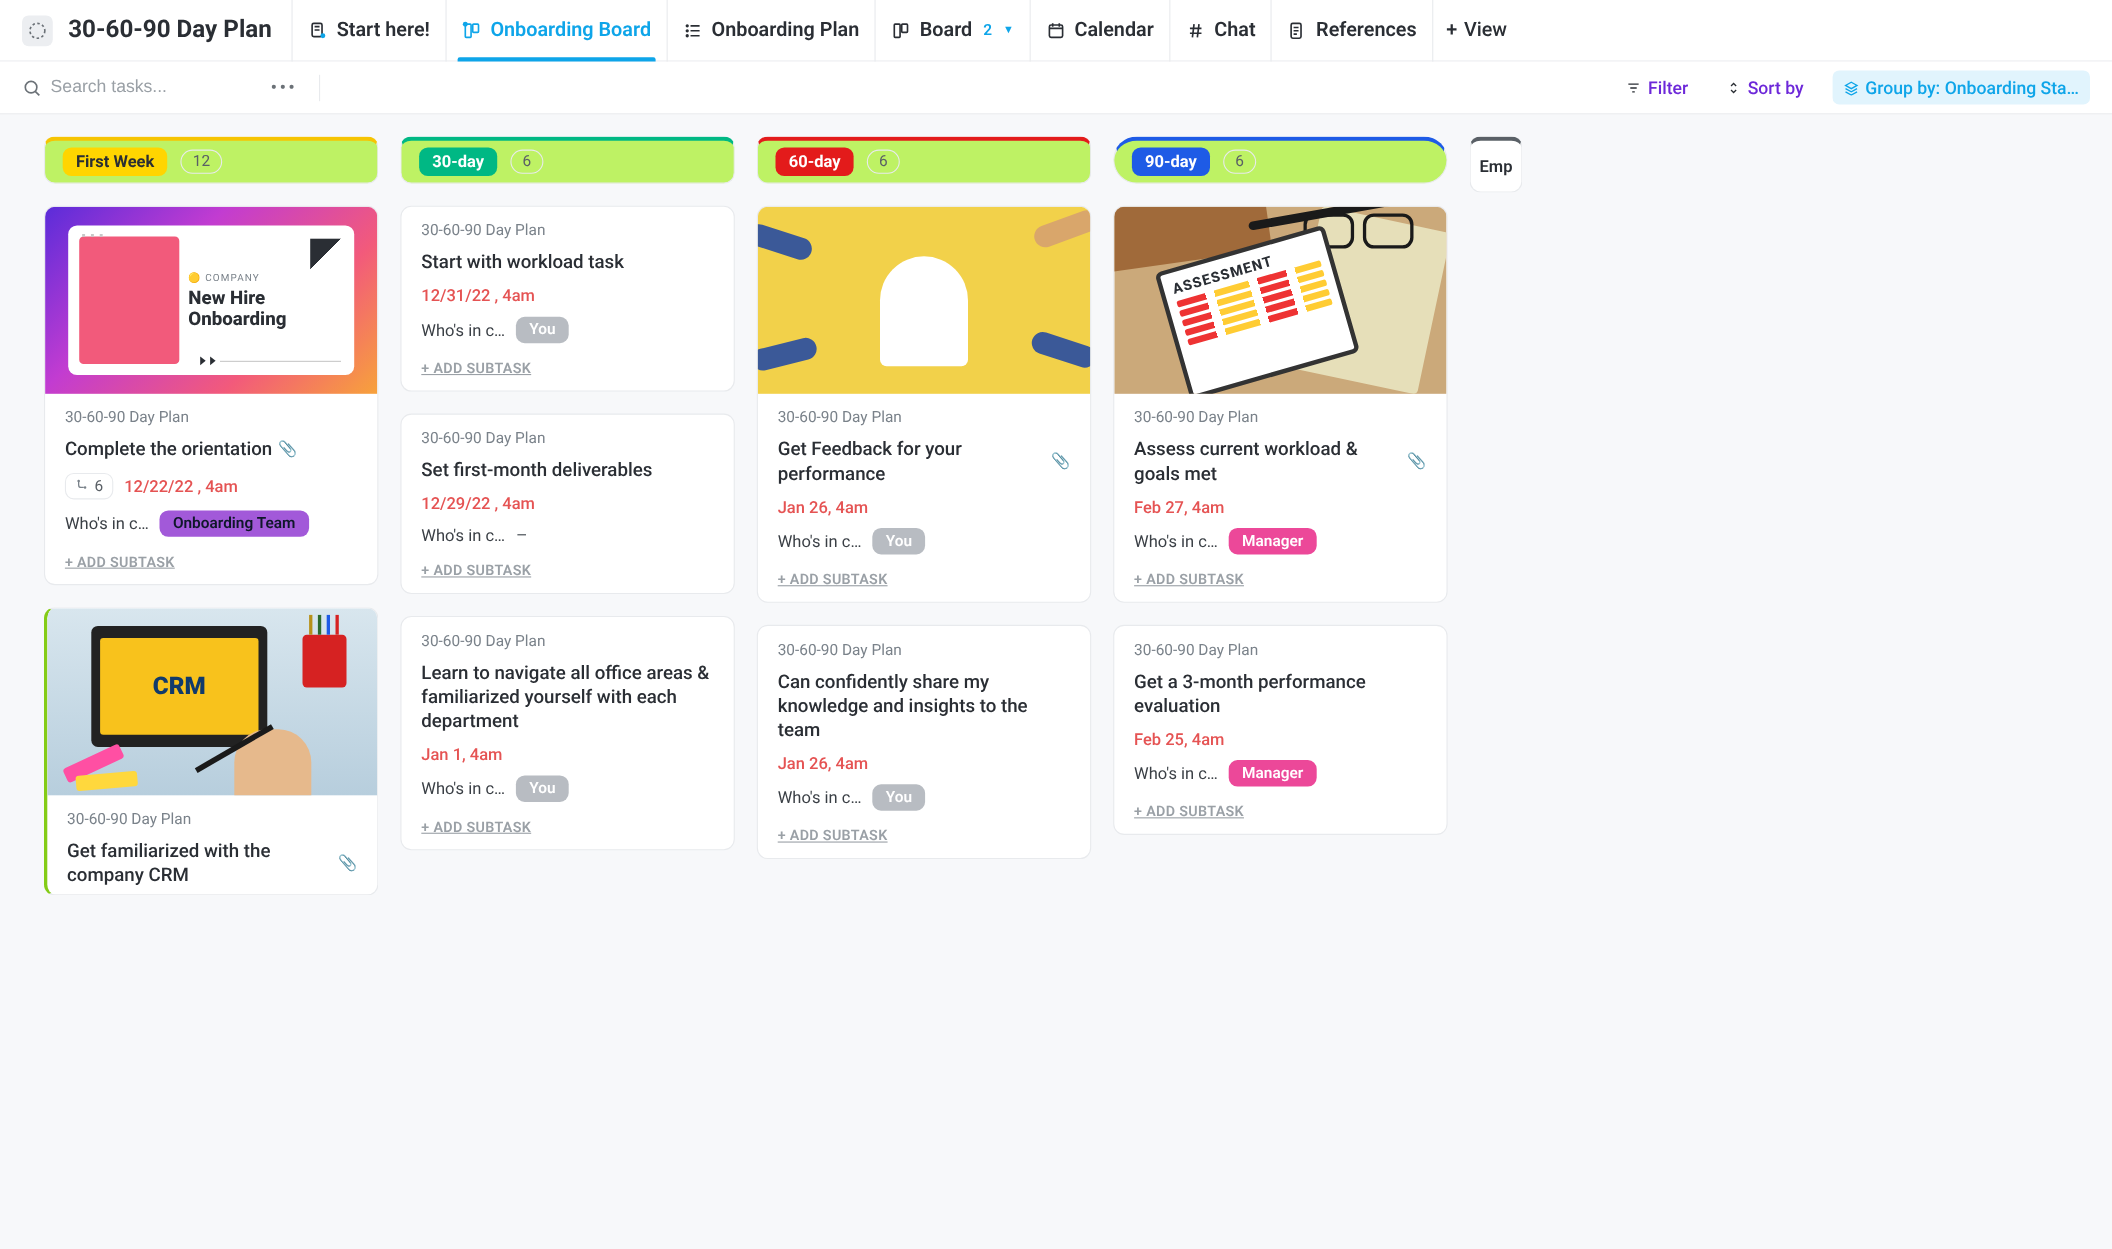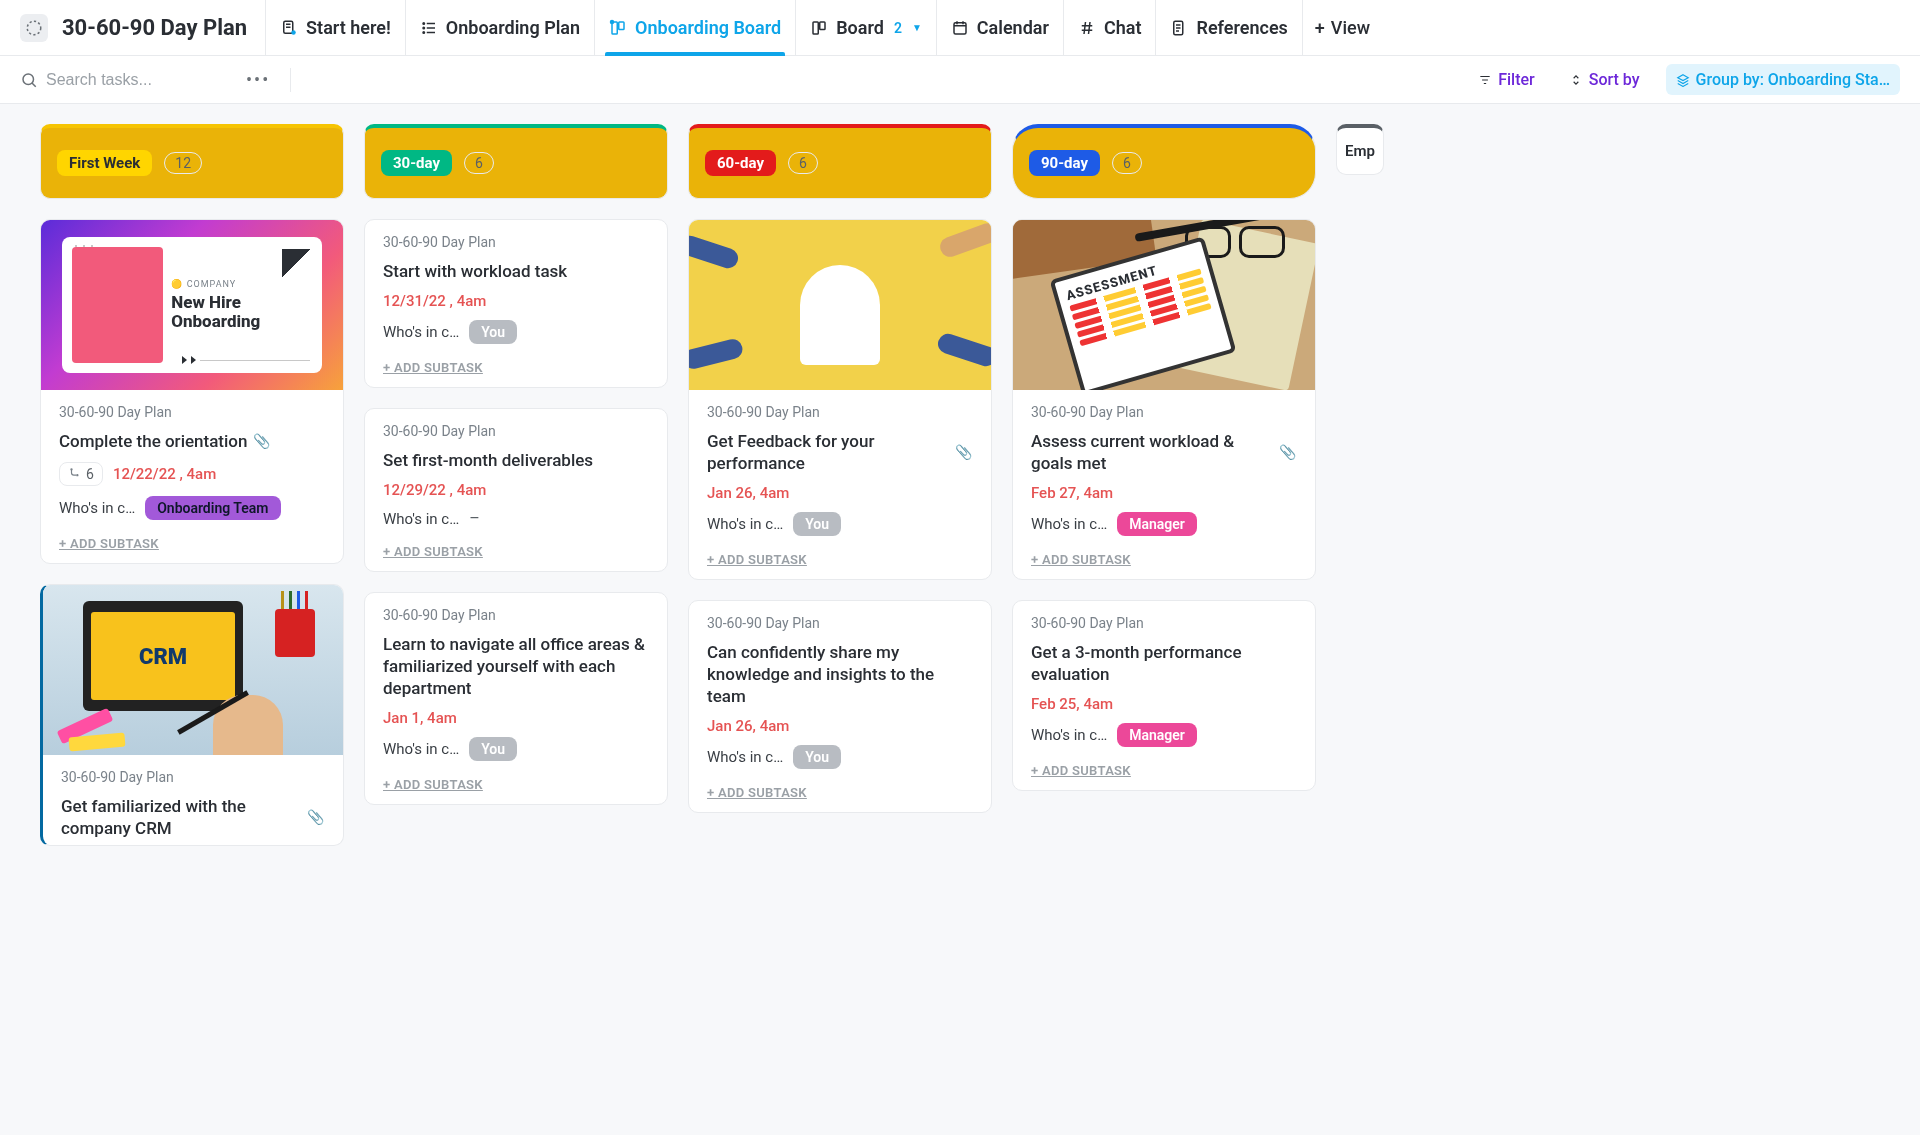--- a/index.html
+++ b/index.html
@@ -137,6 +137,16 @@
         </span>
       <span>Start here!</span>
     </div>
+    <div class="nav-tab active">
+      <span class="icon">
+          <svg viewBox="0 0 24 24" width="18" height="18" fill="none" stroke="#0ea5e9" stroke-width="2">
+            <rect x="4" y="4" width="7" height="16" rx="1"></rect>
+            <rect x="13" y="4" width="7" height="10" rx="1"></rect>
+            <circle cx="4" cy="4" r="3" fill="#0ea5e9" stroke="none"></circle>
+          </svg>
+        </span>
+      <span>Onboarding Board</span>
+    </div>
     <div class="nav-tab">
       <span class="icon">
           <svg viewBox="0 0 24 24" width="18" height="18" fill="none" stroke="#2a2e34" stroke-width="2">
@@ -149,16 +159,6 @@
           </svg>
         </span>
       <span>Onboarding Plan</span>
-    </div>
-    <div class="nav-tab active">
-      <span class="icon">
-          <svg viewBox="0 0 24 24" width="18" height="18" fill="none" stroke="#0ea5e9" stroke-width="2">
-            <rect x="4" y="4" width="7" height="16" rx="1"></rect>
-            <rect x="13" y="4" width="7" height="10" rx="1"></rect>
-            <circle cx="4" cy="4" r="3" fill="#0ea5e9" stroke="none"></circle>
-          </svg>
-        </span>
-      <span>Onboarding Board</span>
     </div>
     <div class="nav-tab">
       <span class="icon">

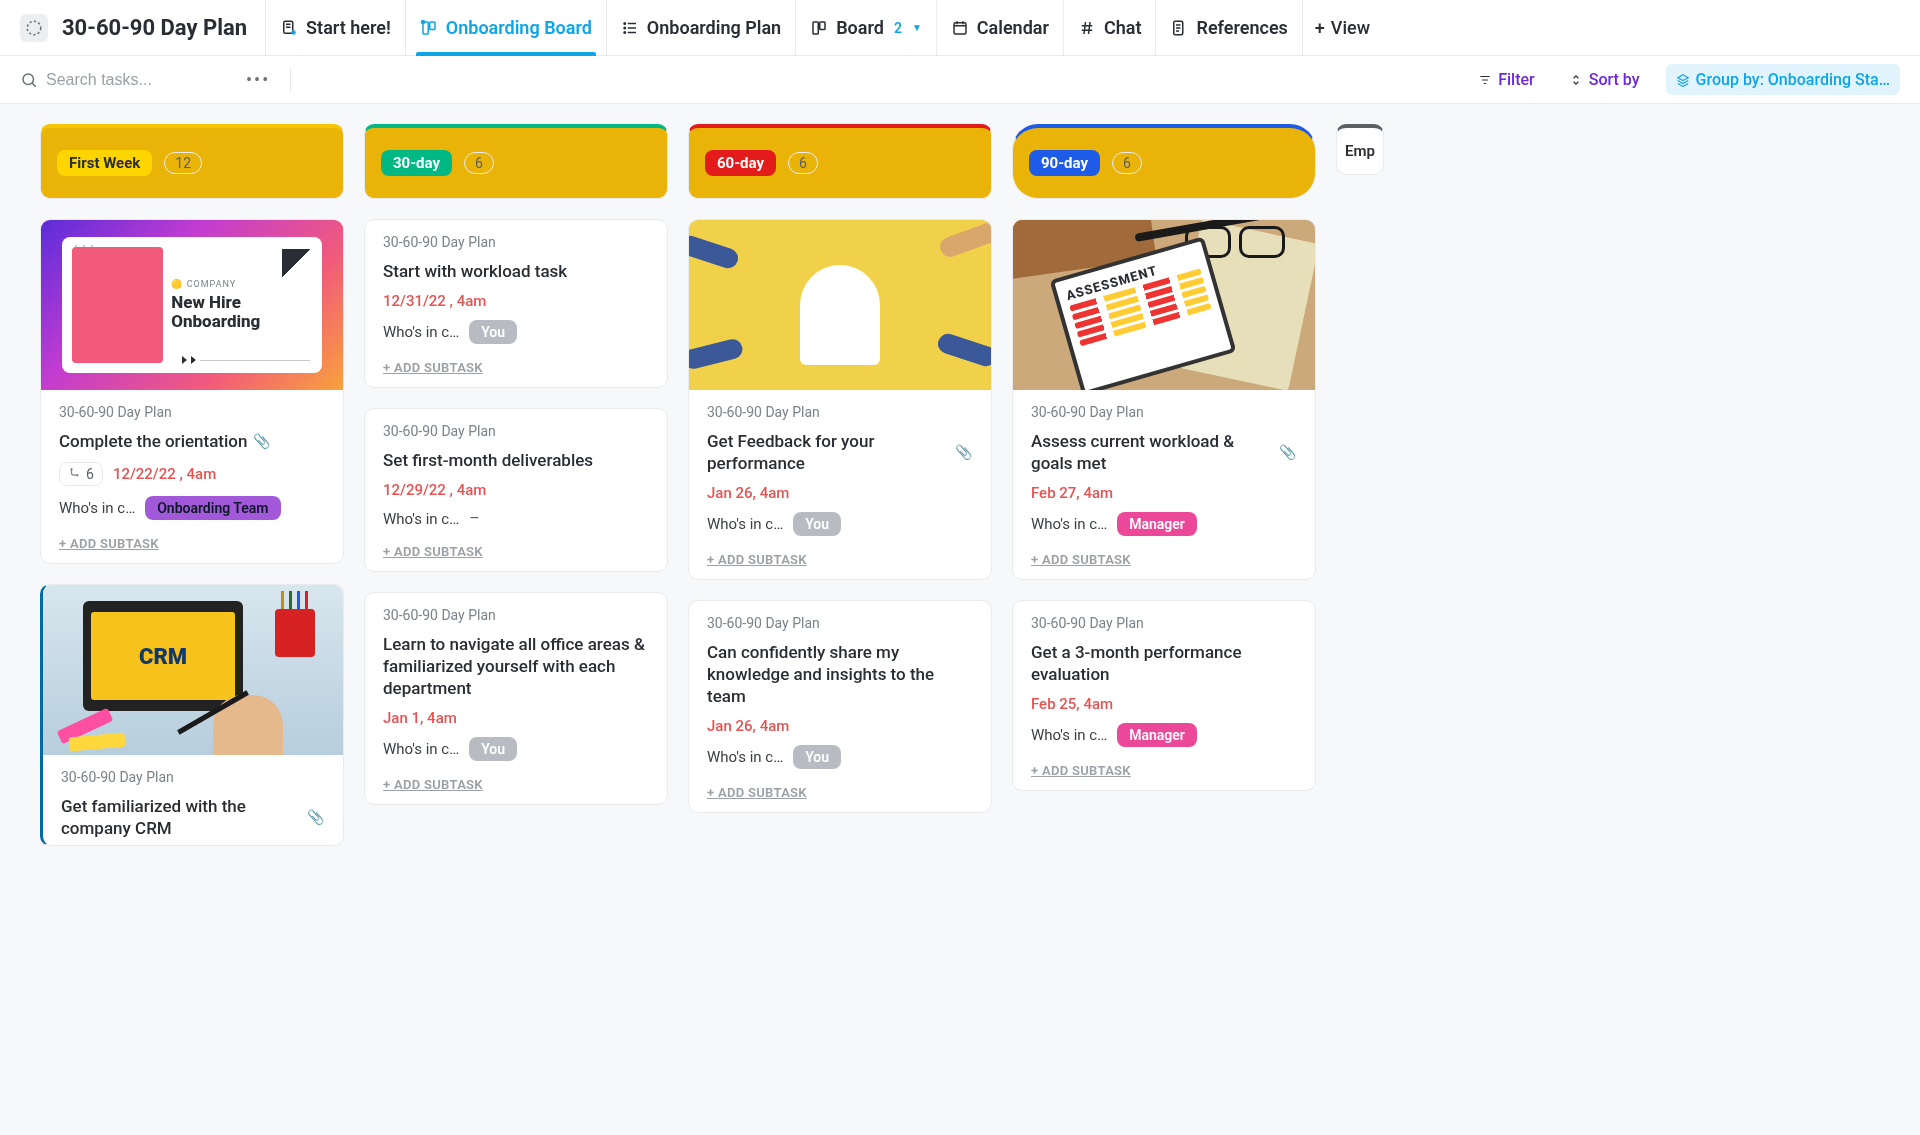--- a/index.html
+++ b/index.html
@@ -35,7 +35,7 @@
 
 .board { display: flex; gap: 20px; padding: 20px 40px; overflow-x: auto; align-items: flex-start; }
 .column { flex: 0 0 304px; display: flex; flex-direction: column; gap: 20px; }
-.col-header { background: #eab308; border: 1px solid #e8eaed; border-radius: 10px; border-top-width: 4px; padding: 22px 16px; display: flex; align-items: center; gap: 12px; }
+.col-header { background: #bef264; border: 1px solid #e8eaed; border-radius: 10px; border-top-width: 4px; padding: 6px 16px; display: flex; align-items: center; gap: 12px; }
 .col-header.first { border-top-color: #f6c402; }
 .col-header.c30 { border-top-color: #00b884; }
 .col-header.c60 { border-top-color: #e31b1b; }

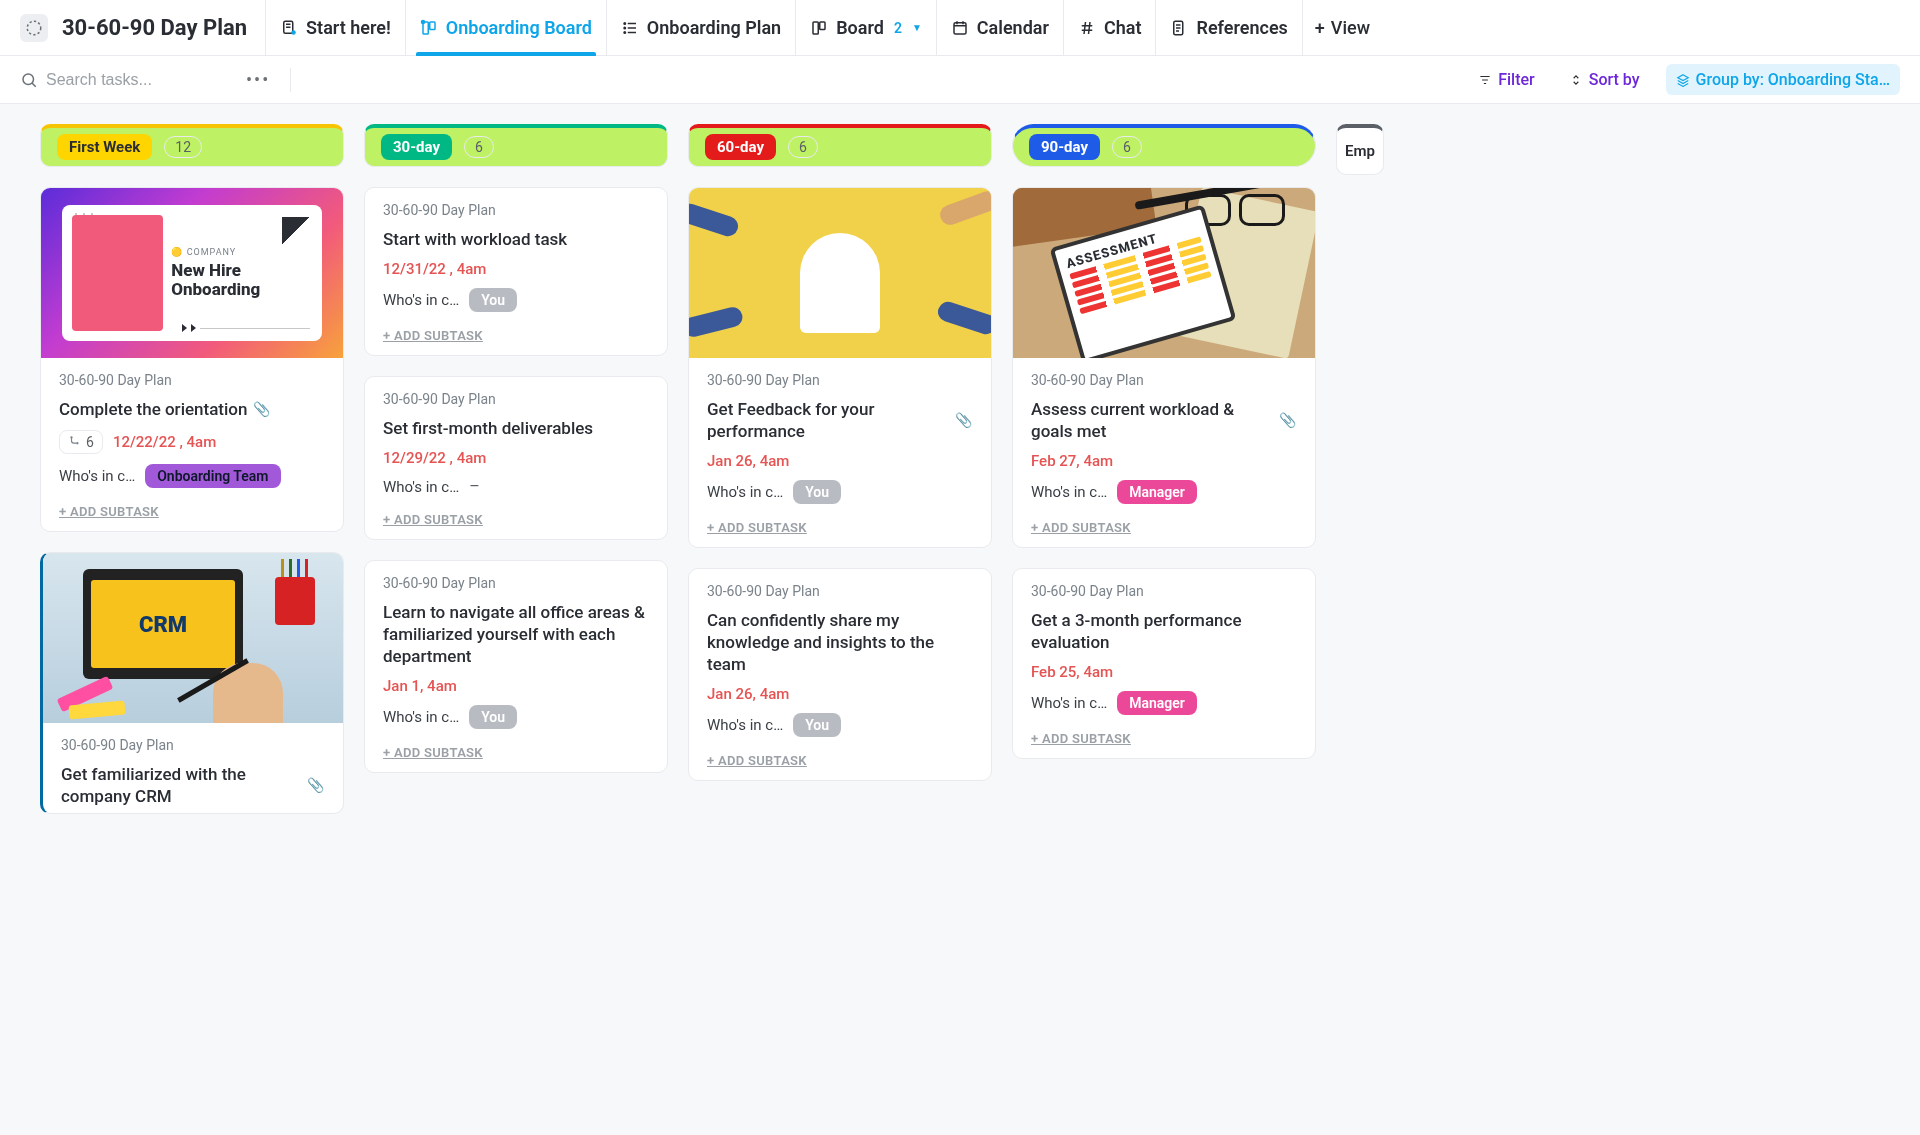--- a/index.html
+++ b/index.html
@@ -50,7 +50,7 @@
 
 .card { background: #fff; border: 1px solid #e8eaed; border-radius: 10px; overflow: hidden; display: flex; flex-direction: column; }
 .card-cover { width: 100%; height: 170px; display: block; }
-.card.active-left { border-left: 3px solid #0369a1; }
+.card.active-left { border-left: 3px solid #84cc16; }
 .card-body { padding: 14px 18px 6px; display: flex; flex-direction: column; gap: 10px; }
 .card-folder { font-size: 14px; color: #7a828a; }
 .card-title { font-size: 17px; font-weight: 500; line-height: 1.3; display: flex; align-items: center; gap: 6px; }

